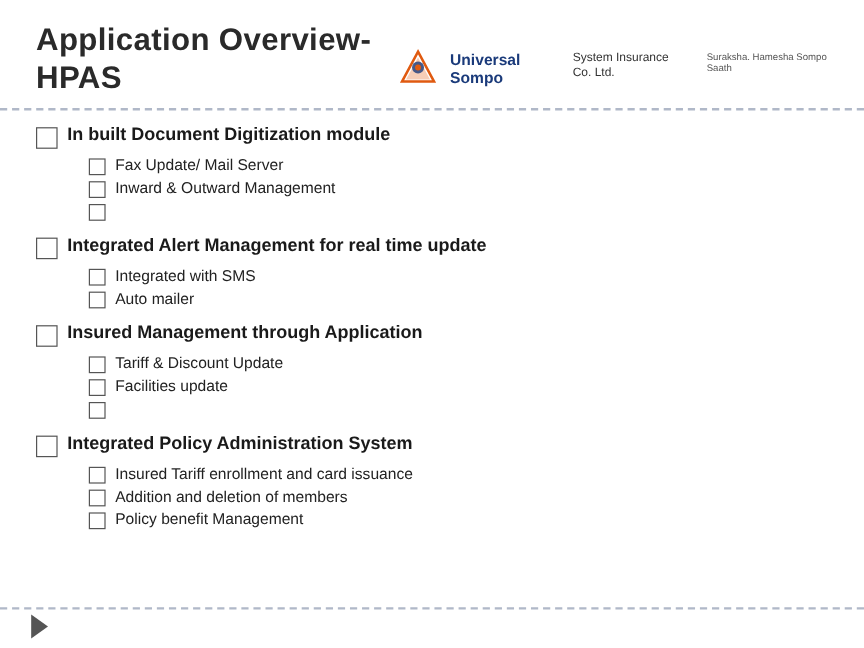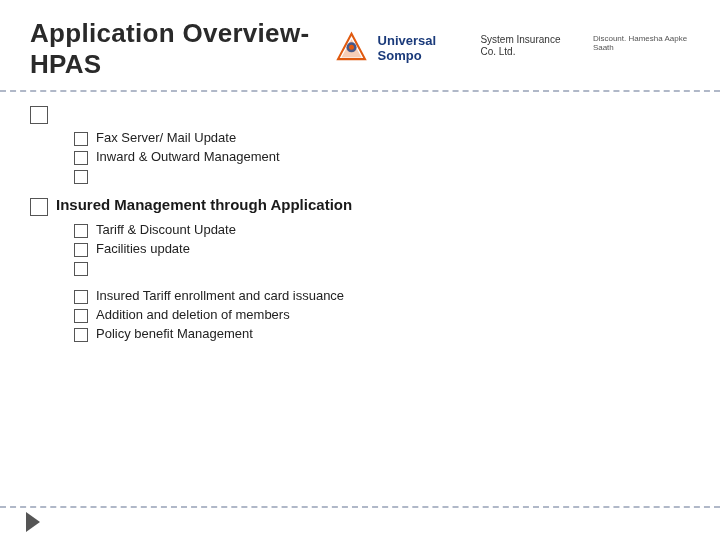--- a/index.html
+++ b/index.html
@@ -24,7 +24,7 @@
     
     .header {
       display: flex;
-      align-items: center;
+      align-items: flex-end;
       justify-content: space-between;
       padding: 18px 30px 10px 30px;
       border-bottom: 2px dashed #b0b8c8;

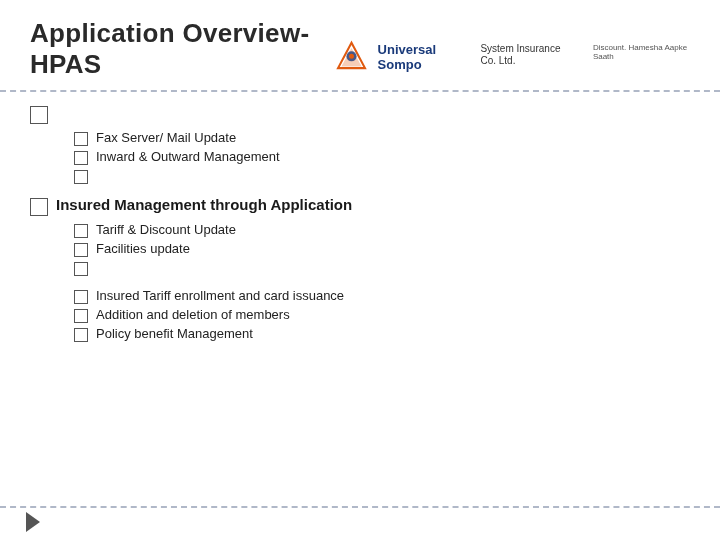--- a/index.html
+++ b/index.html
@@ -179,7 +179,7 @@
         <div class="logo-text">
           <span class="logo-name">Universal Sompo</span>
           <span class="logo-sub">System Insurance Co. Ltd.</span>
-          <span class="logo-tagline">Discount. Hamesha Aapke Saath</span>
+          <span class="logo-tagline">Suraksha. Hamesha Sompo Saath</span>
         </div>
       </div>
     </div>

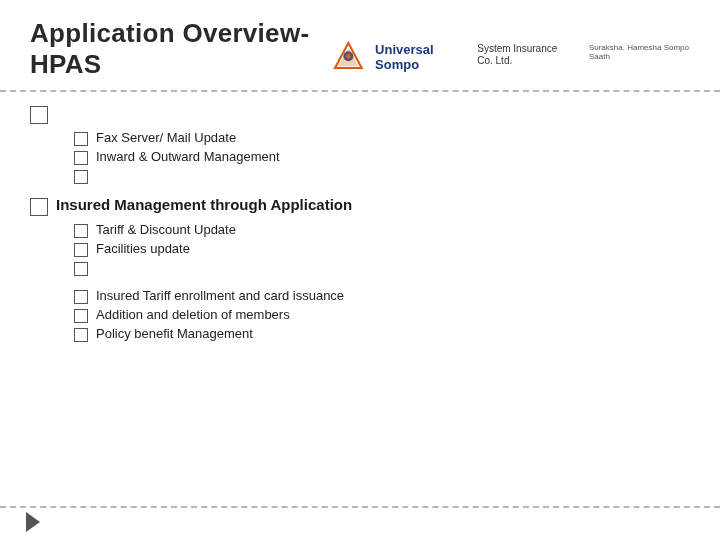--- a/index.html
+++ b/index.html
@@ -189,6 +189,7 @@
   <div class="section">
         <div class="section-item">
           <span class="bullet-outer"></span>
+          <span class="section-title">In built Document Digitization module</span>
         </div>
         <div class="sub-items">
           <div class="sub-item">

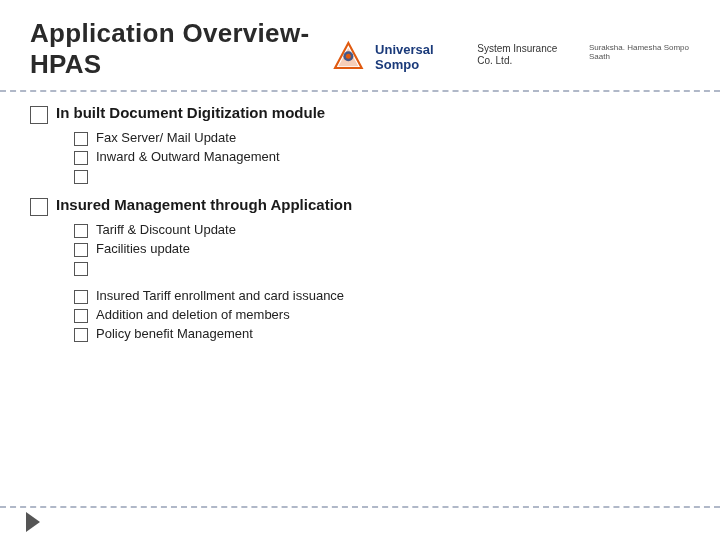--- a/index.html
+++ b/index.html
@@ -194,7 +194,7 @@
         <div class="sub-items">
           <div class="sub-item">
             <span class="bullet-inner"></span>
-            <span class="sub-text">Fax Server/ Mail Update</span>
+            <span class="sub-text">Fax Update/ Mail Server</span>
           </div>
           <div class="sub-item">
             <span class="bullet-inner"></span>

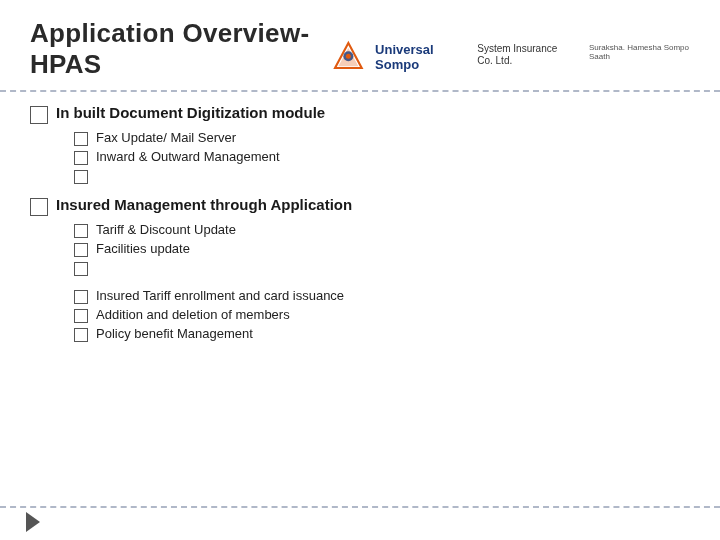--- a/index.html
+++ b/index.html
@@ -208,6 +208,22 @@
       <div class="section">
         <div class="section-item">
           <span class="bullet-outer"></span>
+          <span class="section-title">Integrated Alert Management for real time update</span>
+        </div>
+        <div class="sub-items">
+          <div class="sub-item">
+            <span class="bullet-inner"></span>
+            <span class="sub-text">Integrated with SMS</span>
+          </div>
+          <div class="sub-item">
+            <span class="bullet-inner"></span>
+            <span class="sub-text">Auto mailer</span>
+          </div>
+        </div>
+      </div>
+      <div class="section">
+        <div class="section-item">
+          <span class="bullet-outer"></span>
           <span class="section-title">Insured Management  through Application</span>
         </div>
         <div class="sub-items">

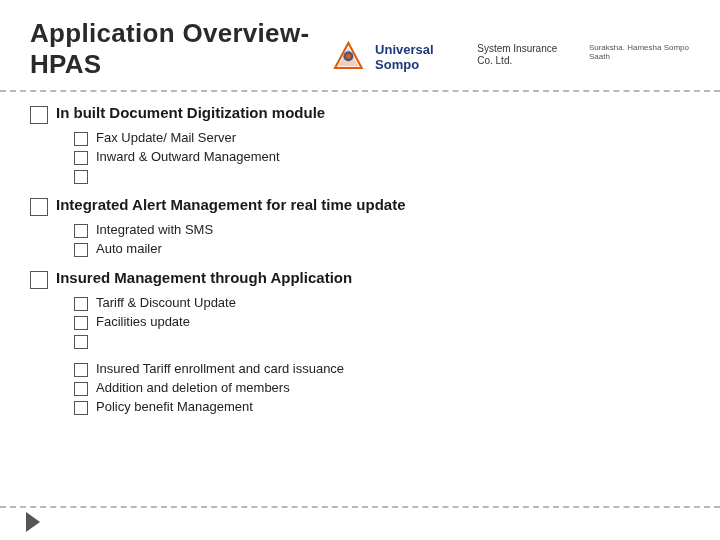--- a/index.html
+++ b/index.html
@@ -241,6 +241,10 @@
         </div>
       </div>
       <div class="section">
+        <div class="section-item">
+          <span class="bullet-outer"></span>
+          <span class="section-title">Integrated Policy Administration System</span>
+        </div>
         <div class="sub-items">
           <div class="sub-item">
             <span class="bullet-inner"></span>

